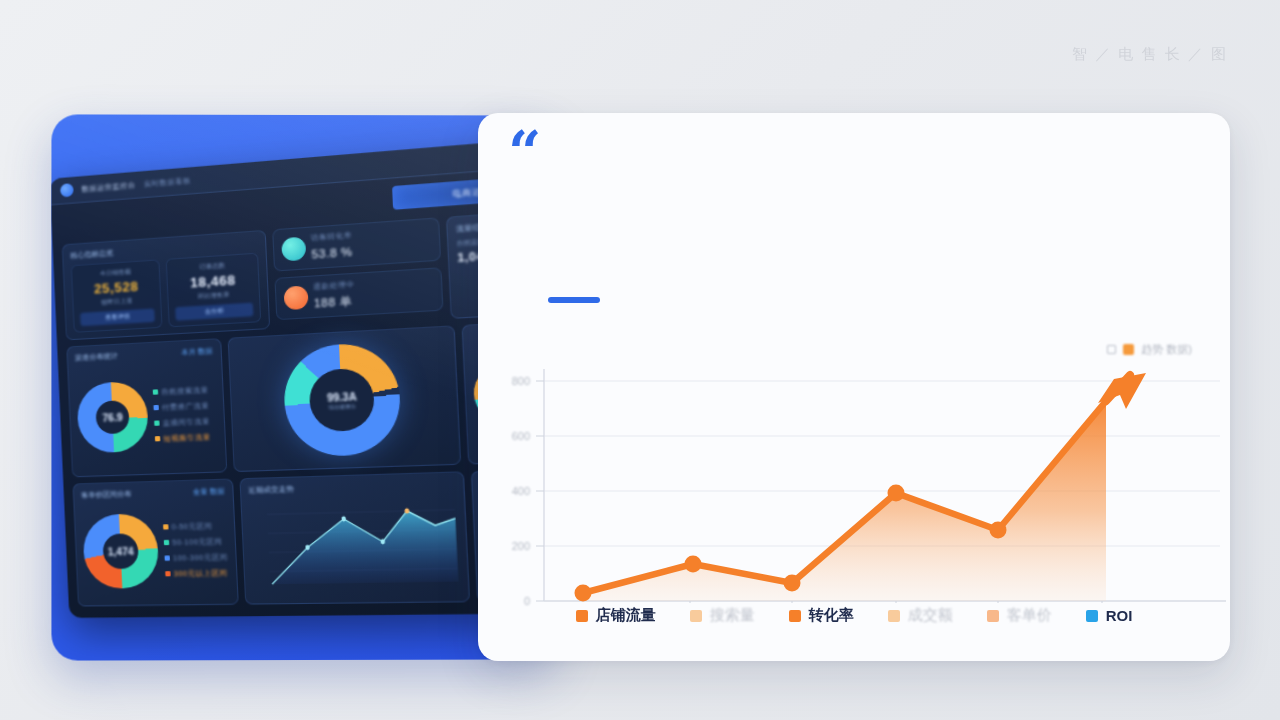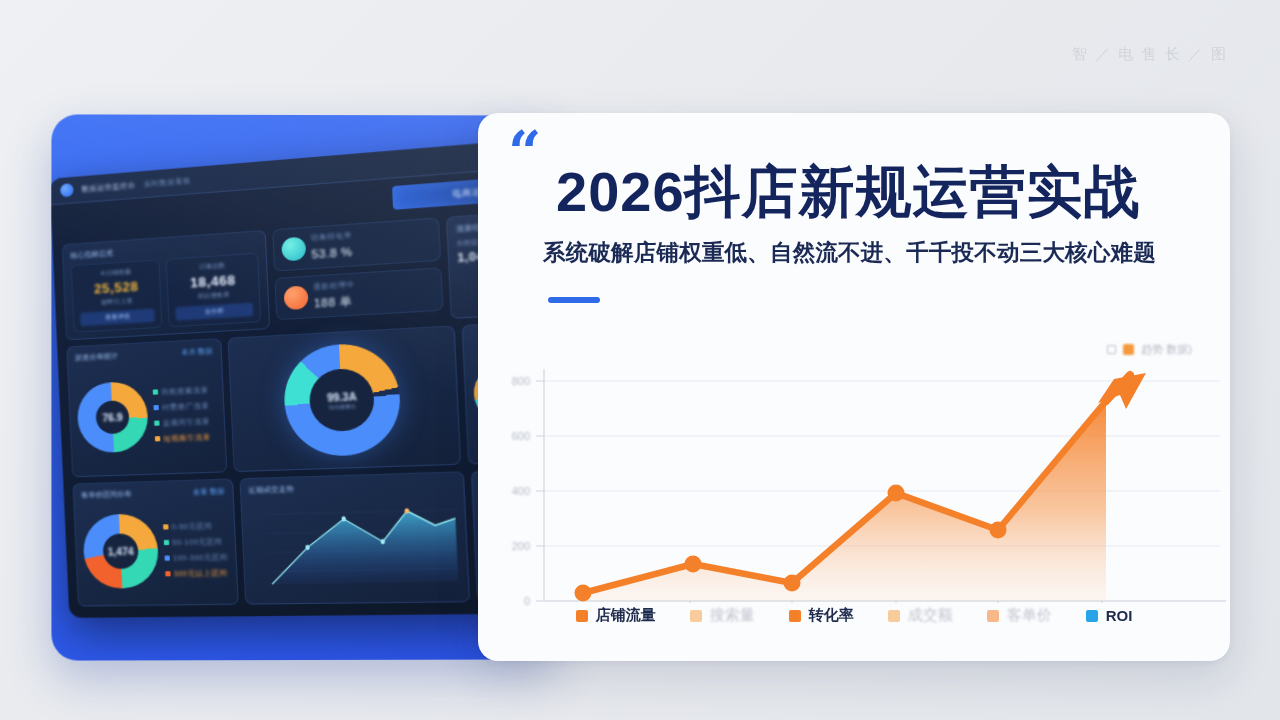--- a/index.html
+++ b/index.html
@@ -403,7 +403,6 @@
 <div class="white-card">
 
   <div class="quote">“</div>
-  <div class="headline">2026抖店新规运营实战</div>
   <div class="subline">系统破解店铺权重低、自然流不进、千千投不动三大核心难题</div>
   <div class="accent-bar"></div>
 

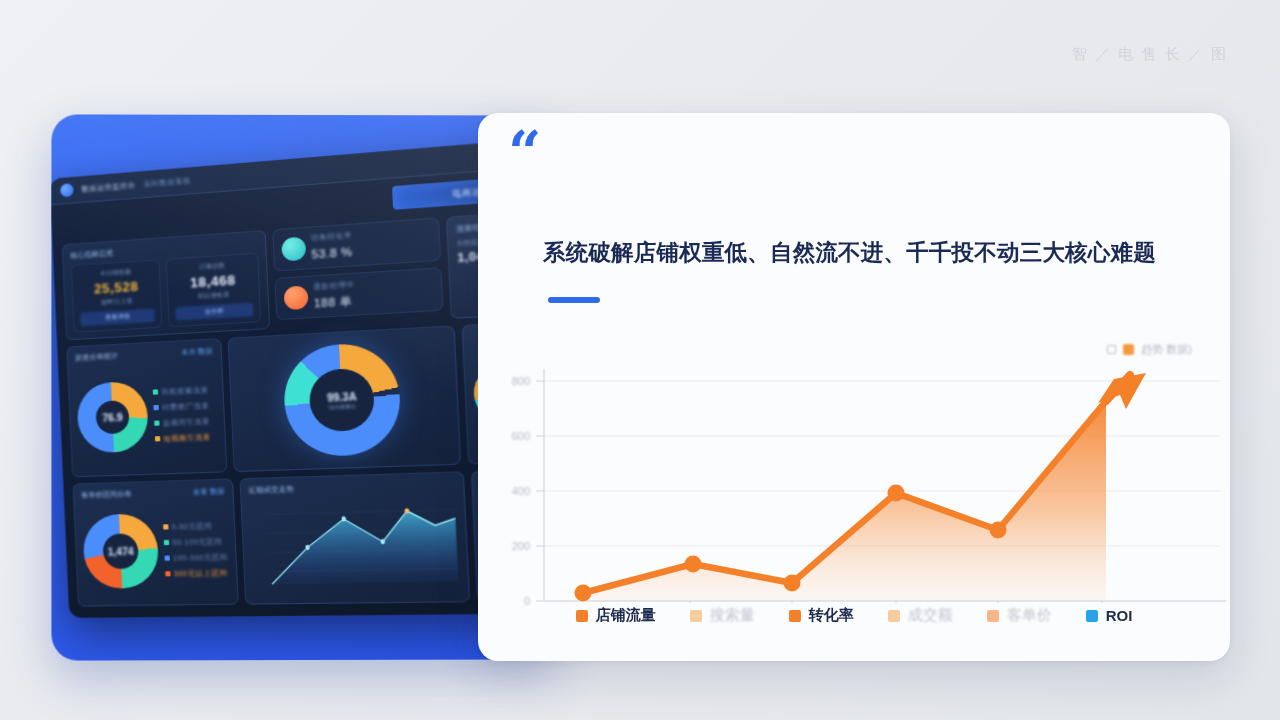--- a/index.html
+++ b/index.html
@@ -403,7 +403,6 @@
 <div class="white-card">
 
   <div class="quote">“</div>
-  <div class="subline">系统破解店铺权重低、自然流不进、千千投不动三大核心难题</div>
   <div class="accent-bar"></div>
 
   <div class="chart-tag">

